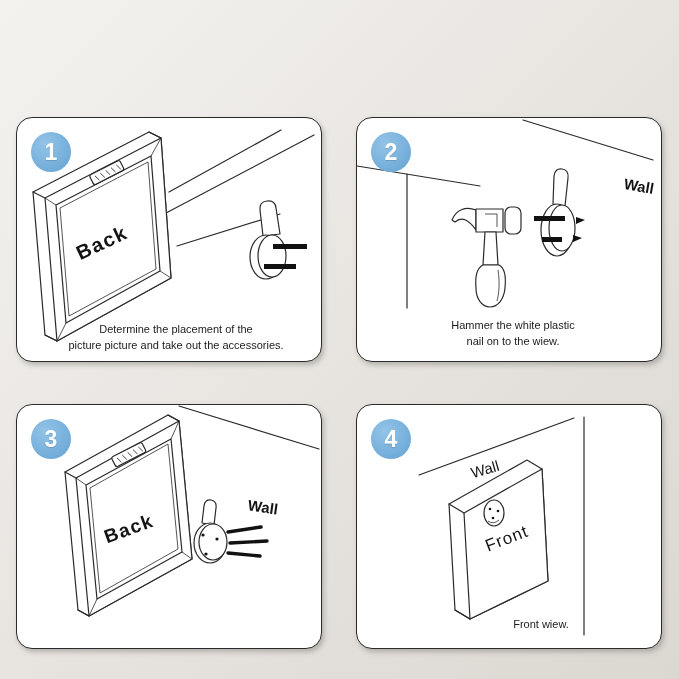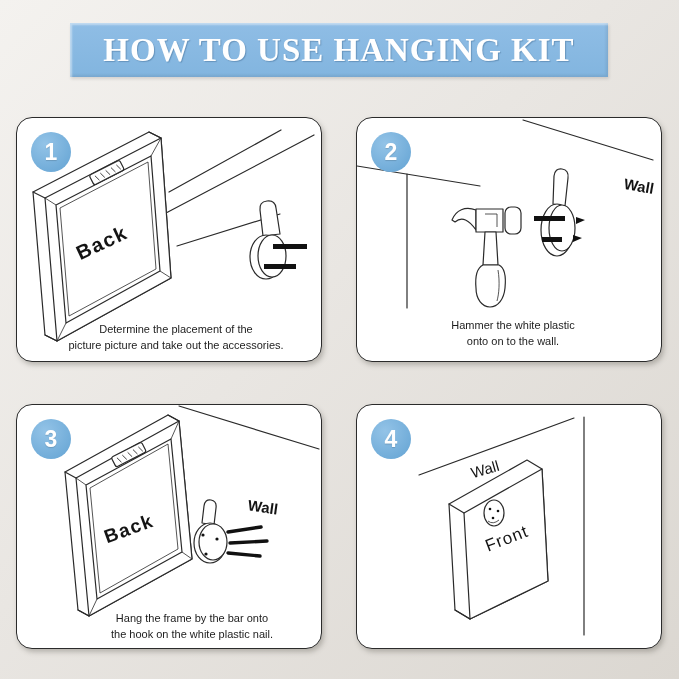--- a/index.html
+++ b/index.html
@@ -64,9 +64,6 @@
 
 <div class="stage">
 
-  <div class="banner">
-    <div class="banner-title">HOW TO USE HANGING KIT</div>
-  </div>
 
   <div class="panel" id="panel1">
     <svg width="304" height="243" viewBox="0 0 304 243">

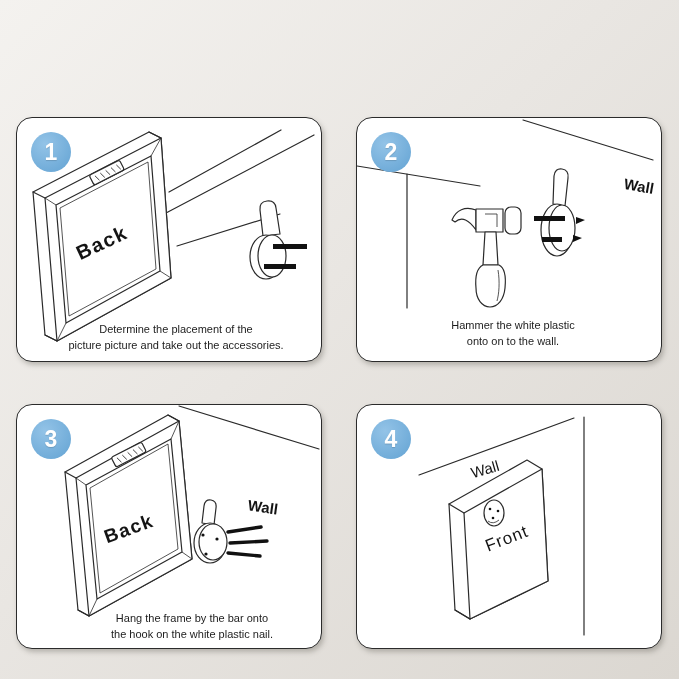--- a/index.html
+++ b/index.html
@@ -143,7 +143,7 @@
     <div class="sketch-label lbl-wall2">Wall</div>
     <div class="caption">
       <div>Hammer the white plastic</div>
-      <div>onto on to the wall.</div>
+      <div>nail on to the wiew.</div>
     </div>
   </div>
 

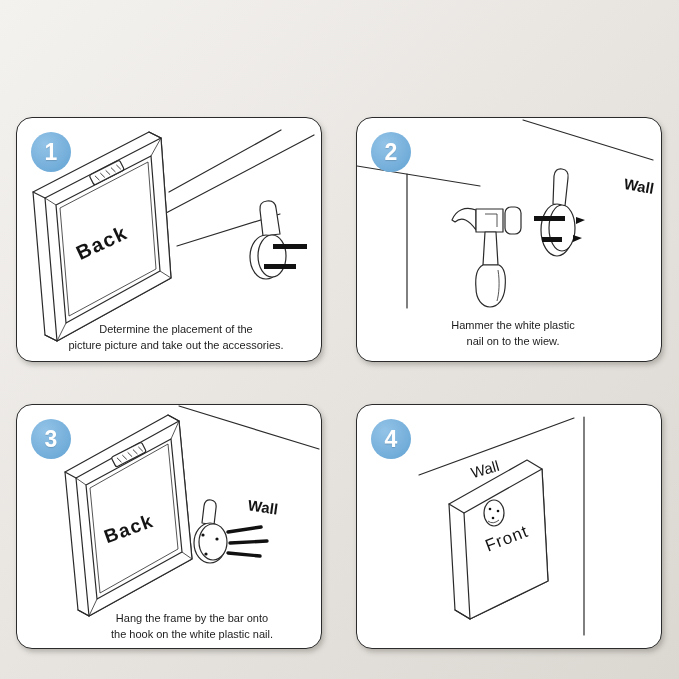--- a/index.html
+++ b/index.html
@@ -185,10 +185,6 @@
       </div>
     <div class="sketch-label lbl-back3">Back</div>
     <div class="sketch-label lbl-wall3">Wall</div>
-    <div class="caption">
-      <div>Hang the frame by the bar onto</div>
-      <div>the hook on the white plastic nail.</div>
-    </div>
   </div>
 
   <div class="panel" id="panel4">

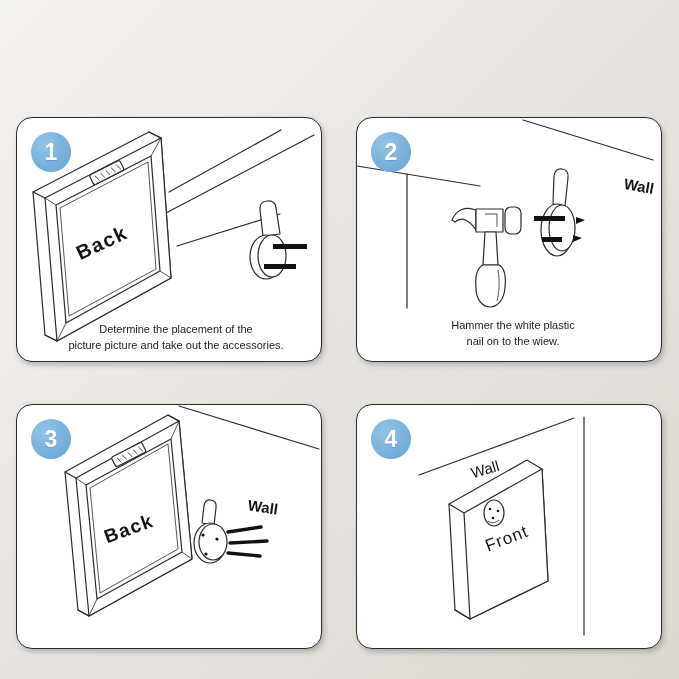--- a/index.html
+++ b/index.html
@@ -220,6 +220,9 @@
       </div>
     <div class="sketch-label lbl-wall4">Wall</div>
     <div class="sketch-label lbl-front4">Front</div>
+    <div class="caption">
+      <div>Front wiew.</div>
+    </div>
   </div>
 
 </div>

